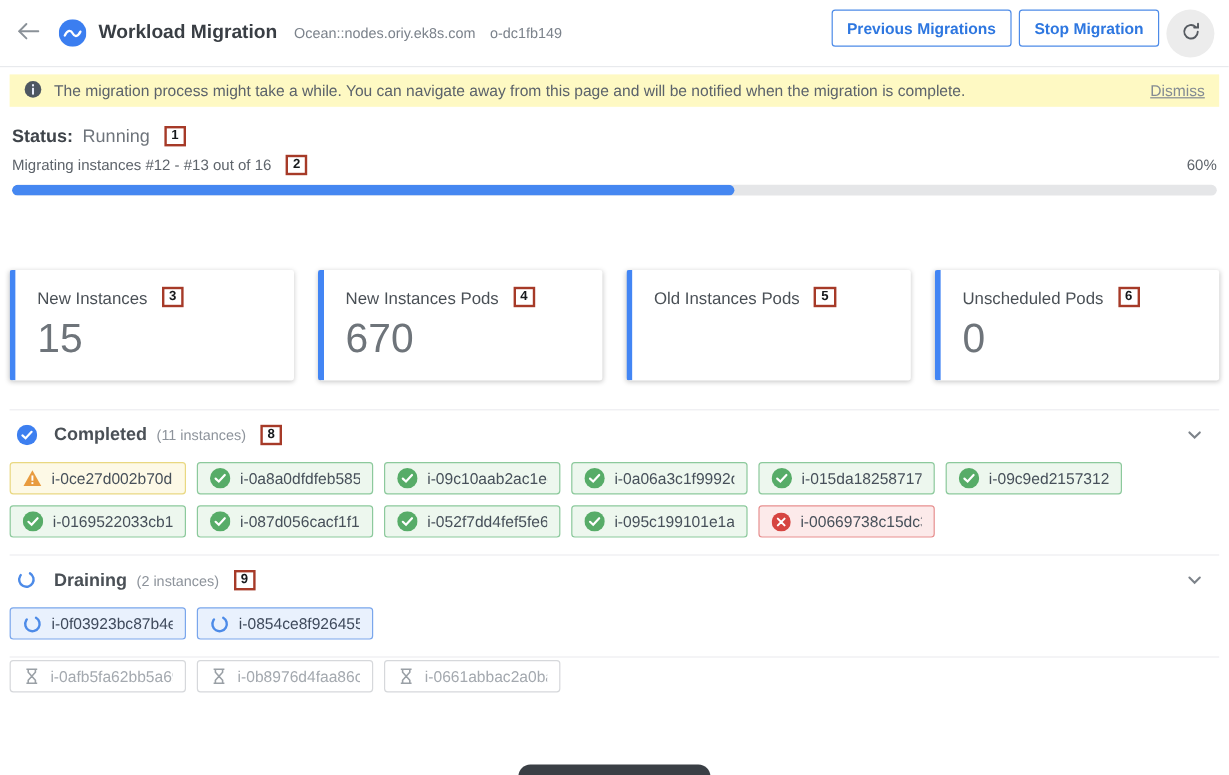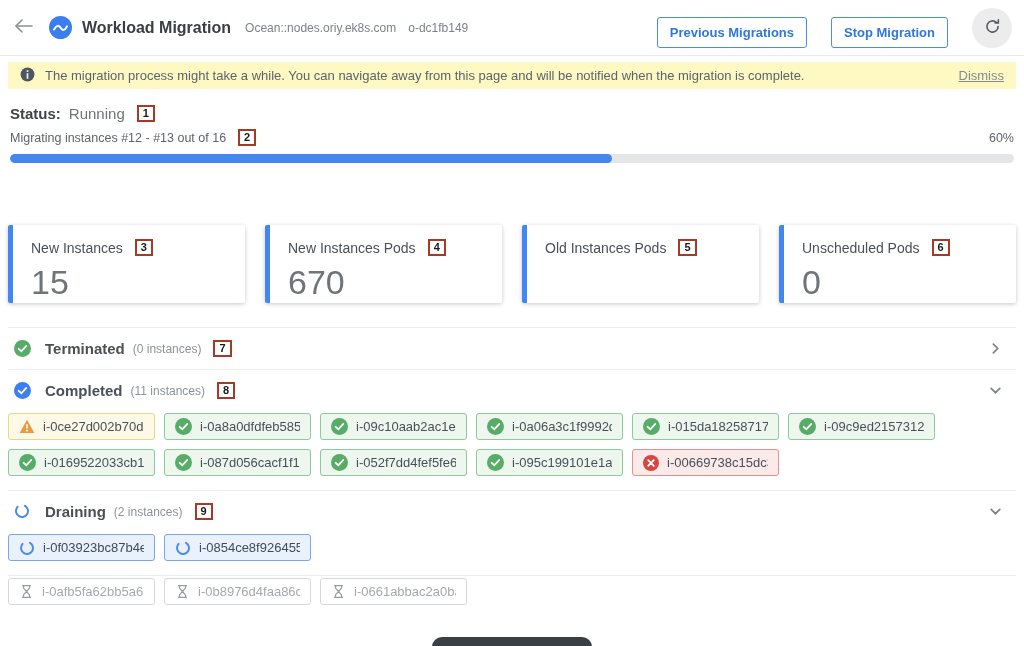--- a/index.html
+++ b/index.html
@@ -16,7 +16,7 @@
   .title { font-size:16px; font-weight:bold; color:#393e44; margin-right:14px; white-space:nowrap; }
   .subtitle { font-size:12px; color:#7b828b; white-space:nowrap; }
   .subtitle .res-id { margin-left:12px; }
-  .header-actions { margin-left:auto; display:flex; align-items:flex-end; gap:24px;padding-left:36px; }
+  .header-actions { margin-left:auto; display:flex; align-items:flex-start; gap:6px;padding-left:36px; }
   .btn-outline { border:1px solid #4d8be8; color:#2e77e0; background:#fff; font-weight:bold;
                  font-size:13px; padding:7px 12px; border-radius:3px; cursor:pointer;
                  font-family:"Liberation Sans", sans-serif; white-space:nowrap; }

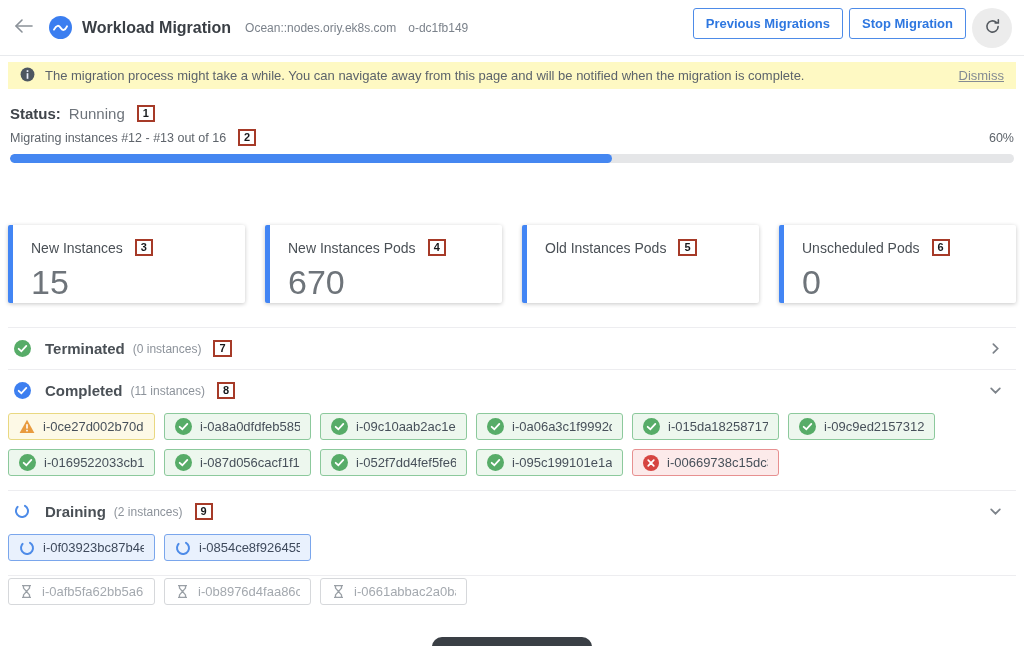--- a/index.html
+++ b/index.html
@@ -42,7 +42,7 @@
   
   .cards { display:flex; gap:20px; margin:62px 8px 0; }
   .card { flex:1; border-left:5px solid #4285f4; background:#fff;
-          box-shadow:0 1px 4px rgba(0,0,0,.22); border-radius:2px; padding:14px 18px 1px; }
+          box-shadow:0 1px 4px rgba(0,0,0,.22); border-radius:2px; padding:14px 18px 15px; }
   .card-label-row { display:flex; align-items:center; font-size:14px; color:#4a5056; }
   .card-value { font-size:34px; color:#6e747a; margin-top:7px; }
   

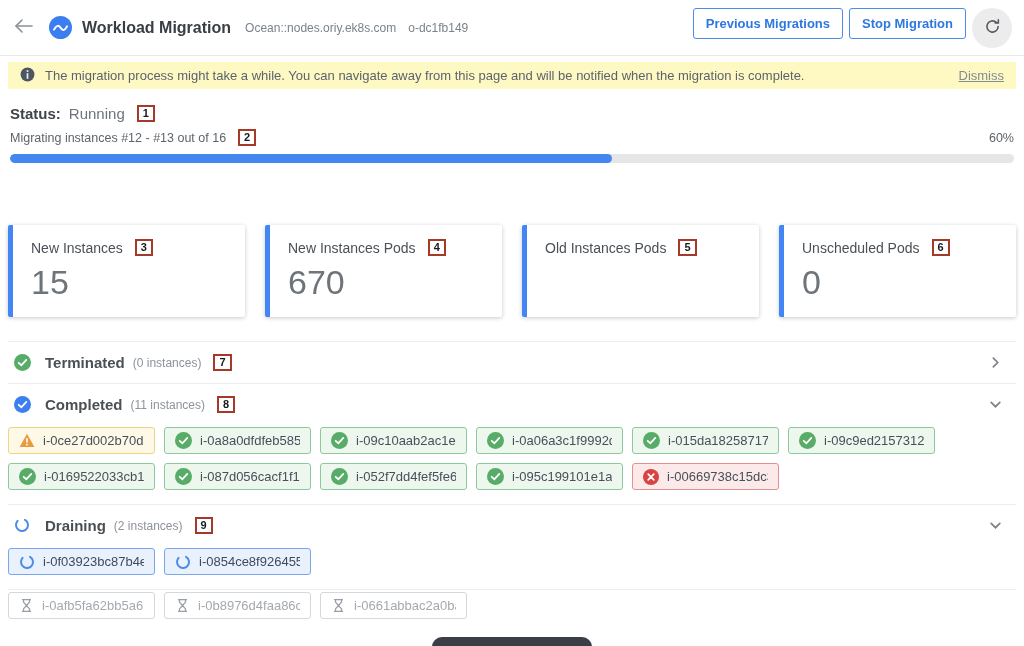--- a/index.html
+++ b/index.html
@@ -167,24 +167,6 @@
 </div>
 
 <div class="sections" id="sections">
-  <div class="section">
-    <div class="section-header">
-      <span class="s-icon">
-          <svg width="17" height="17" viewBox="0 0 16 16">
-            <circle cx="8" cy="8" r="8" fill="#57ac68"></circle>
-            <path d="M4.4 8.3 6.9 10.6 11.6 5.5" stroke="#fff" stroke-width="1.7" fill="none" stroke-linecap="round"></path>
-          </svg>
-        </span>
-      <span class="s-title">Terminated</span>
-      <span class="s-count">(0 instances)</span>
-      <span class="mark">7</span>
-      <span class="chev">
-          <svg width="13" height="13" viewBox="0 0 12 12" fill="none" stroke="#7d838a" stroke-width="1.6" stroke-linecap="round">
-            <path d="M4 2l4 4-4 4"></path>
-          </svg>
-        </span>
-    </div>
-  </div>
 
   <div class="section">
     <div class="section-header">

